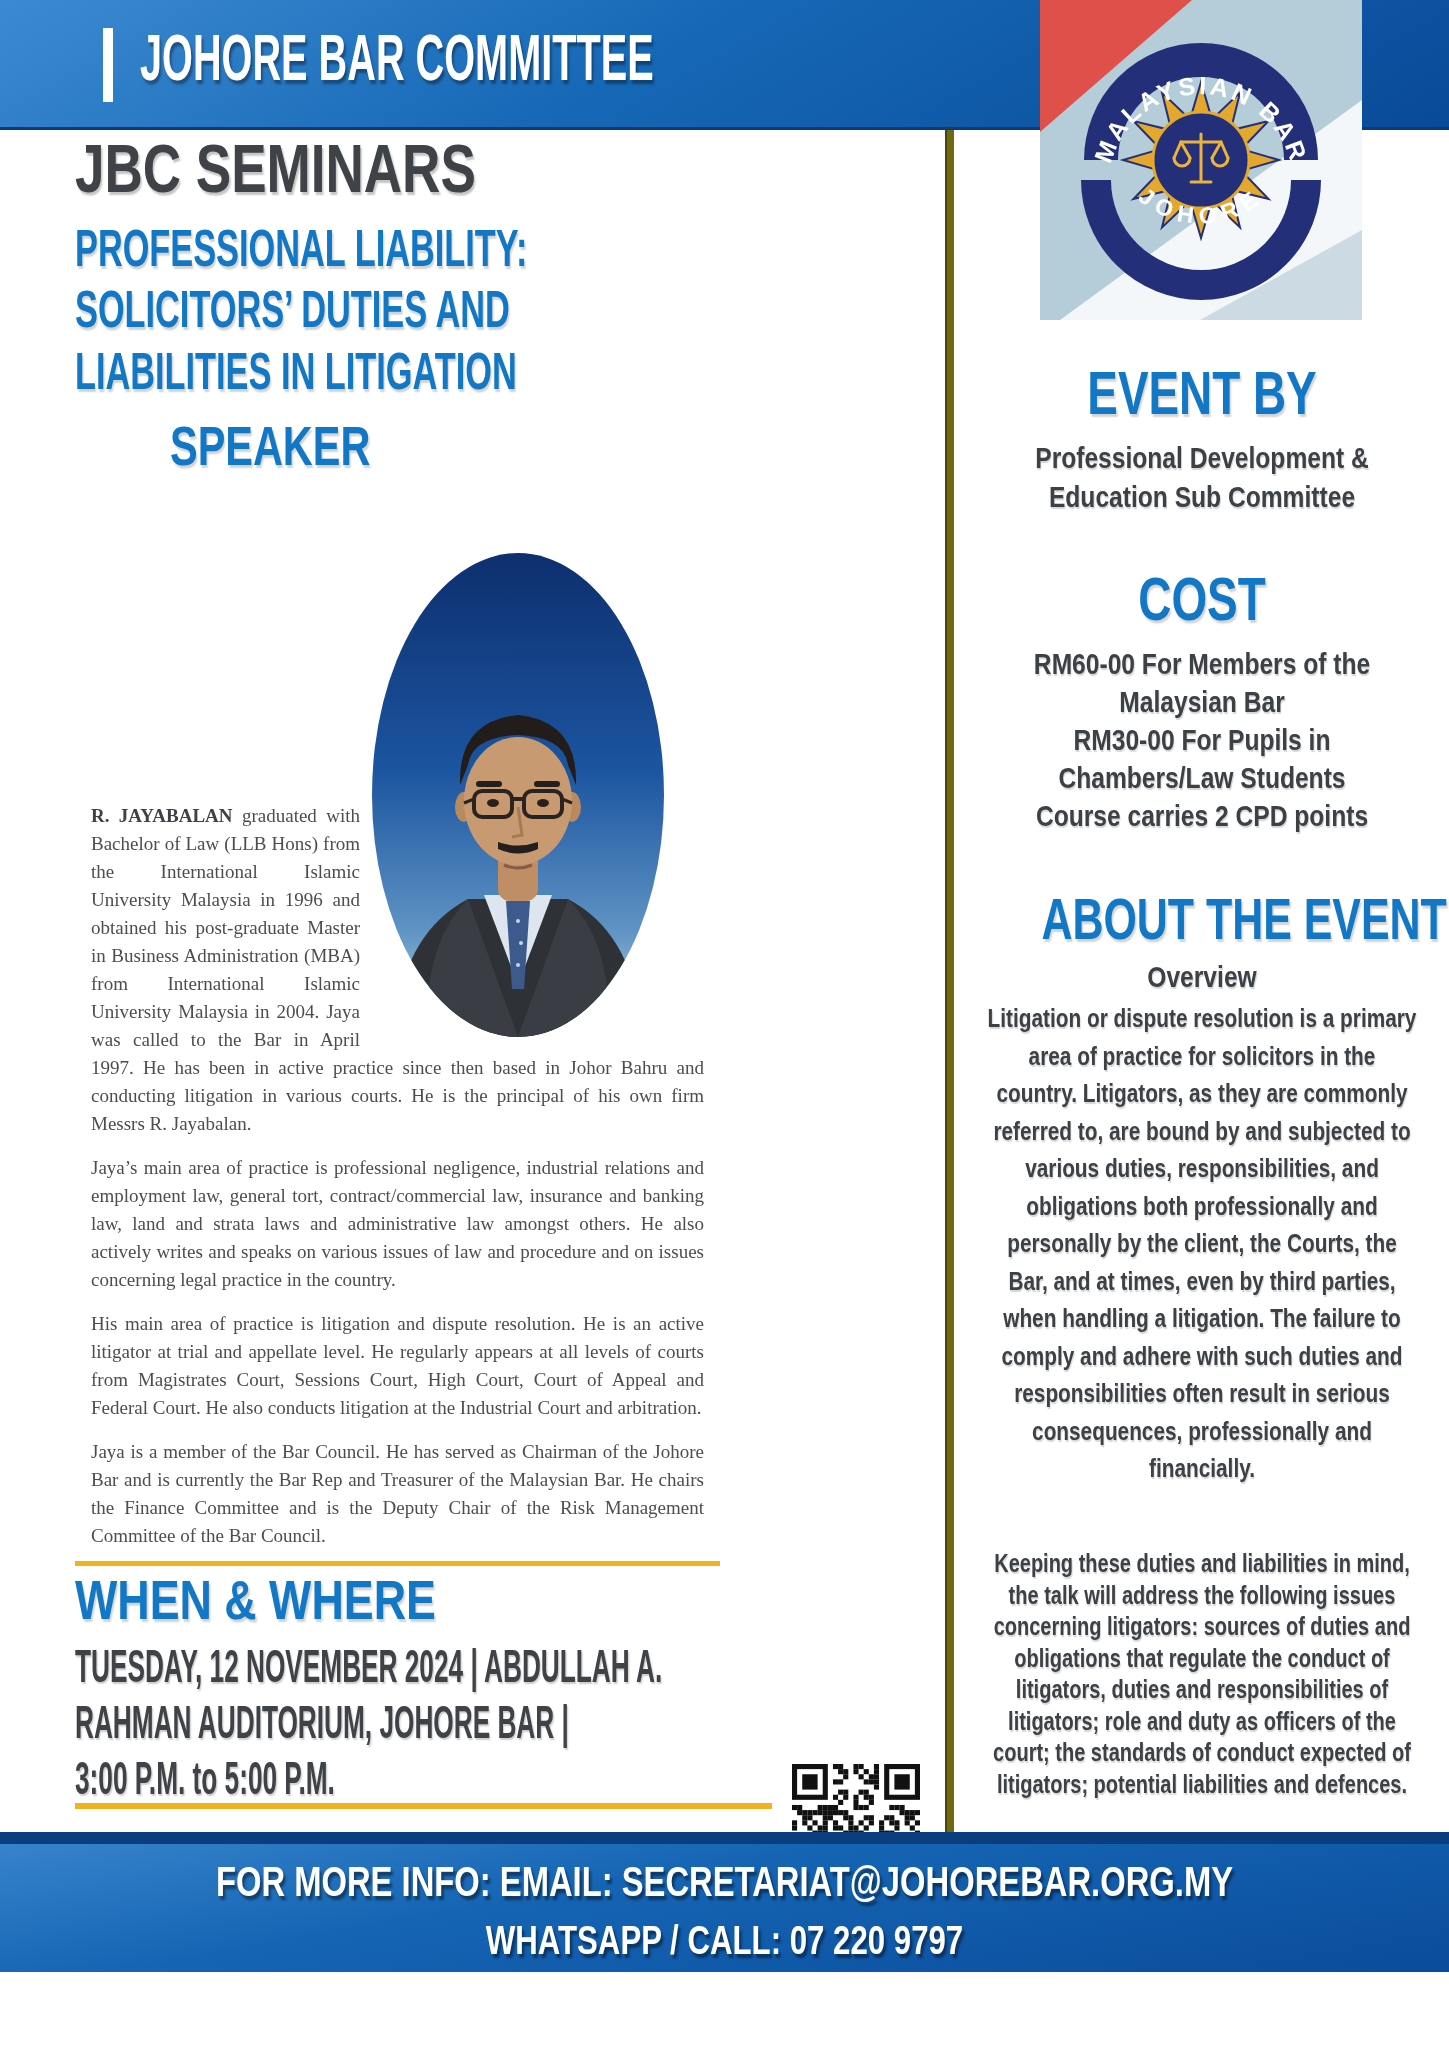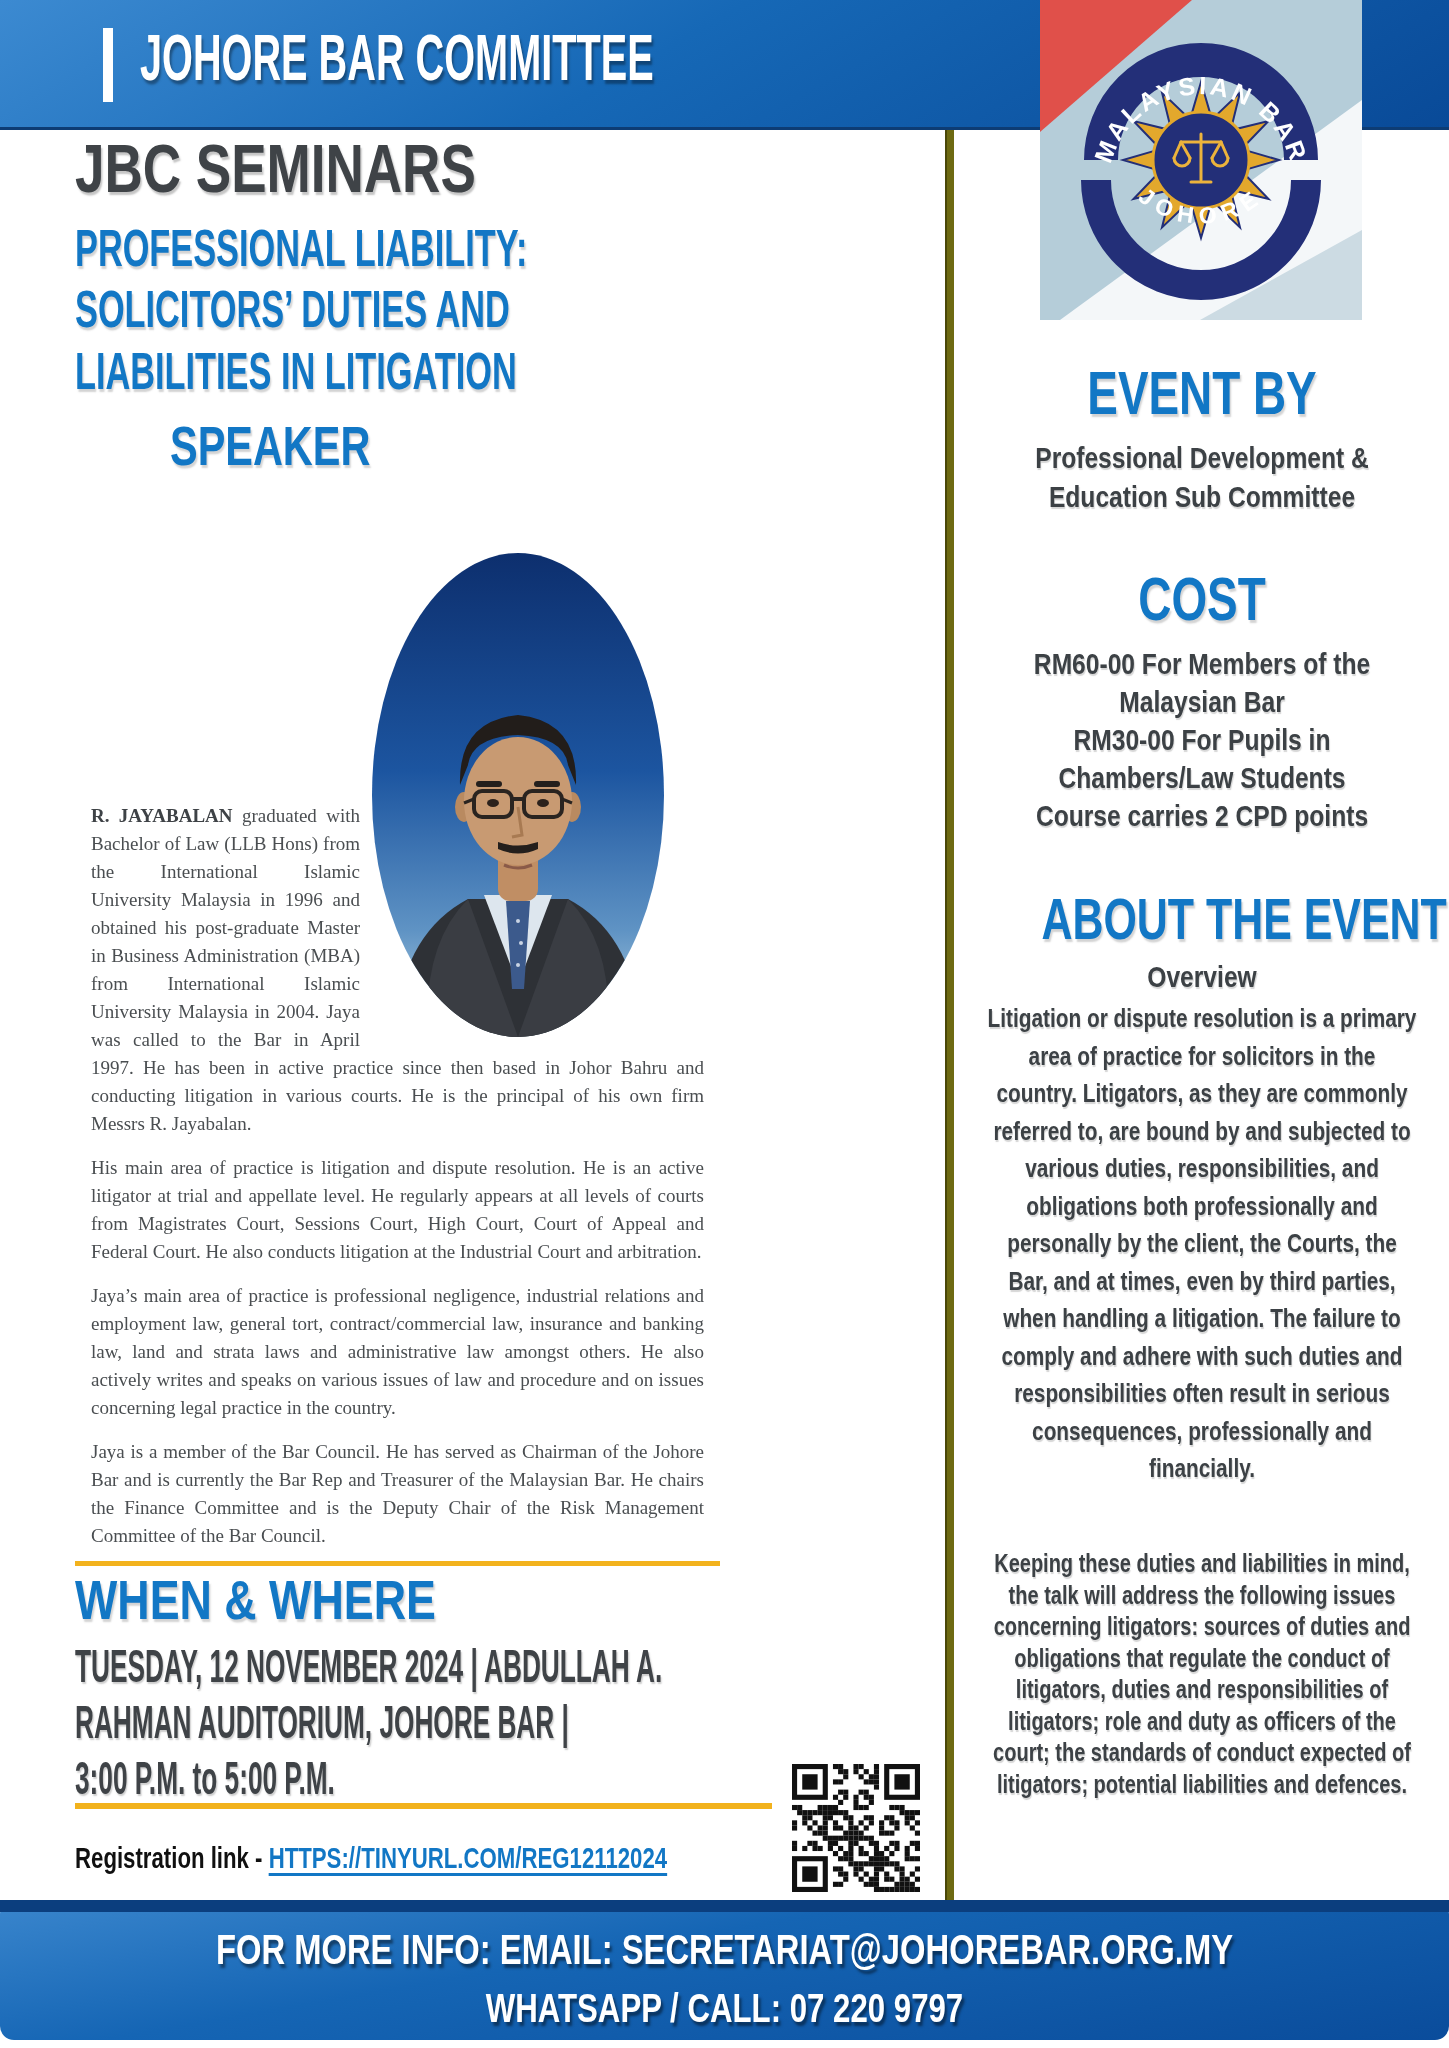--- a/index.html
+++ b/index.html
@@ -157,8 +157,8 @@
         </div>
       </div>
       <p><span class="name">R. JAYABALAN</span><span> graduated with Bachelor of Law (LLB Hons) from the International Islamic University Malaysia in 1996 and obtained his post-graduate Master in Business Administration (MBA) from International Islamic University Malaysia in 2004. Jaya was called to the Bar in April 1997. He has been in active practice since then based in Johor Bahru and conducting litigation in various courts. He is the principal of his own firm Messrs R. Jayabalan.</span></p>
+      <p>Jaya’s main area of practice is professional negligence, industrial relations and employment law, general tort, contract/commercial law, insurance and banking law, land and strata laws and administrative law amongst others. He also actively writes and speaks on various issues of law and procedure and on issues concerning legal practice in the country.</p>
       <p>His main area of practice is litigation and dispute resolution. He is an active litigator at trial and appellate level. He regularly appears at all levels of courts from Magistrates Court, Sessions Court, High Court, Court of Appeal and Federal Court. He also conducts litigation at the Industrial Court and arbitration.</p>
-      <p>Jaya’s main area of practice is professional negligence, industrial relations and employment law, general tort, contract/commercial law, insurance and banking law, land and strata laws and administrative law amongst others. He also actively writes and speaks on various issues of law and procedure and on issues concerning legal practice in the country.</p>
       <p>Jaya is a member of the Bar Council. He has served as Chairman of the Johore Bar and is currently the Bar Rep and Treasurer of the Malaysian Bar. He chairs the Finance Committee and is the Deputy Chair of the Risk Management Committee of the Bar Council.</p>
     </div>
 

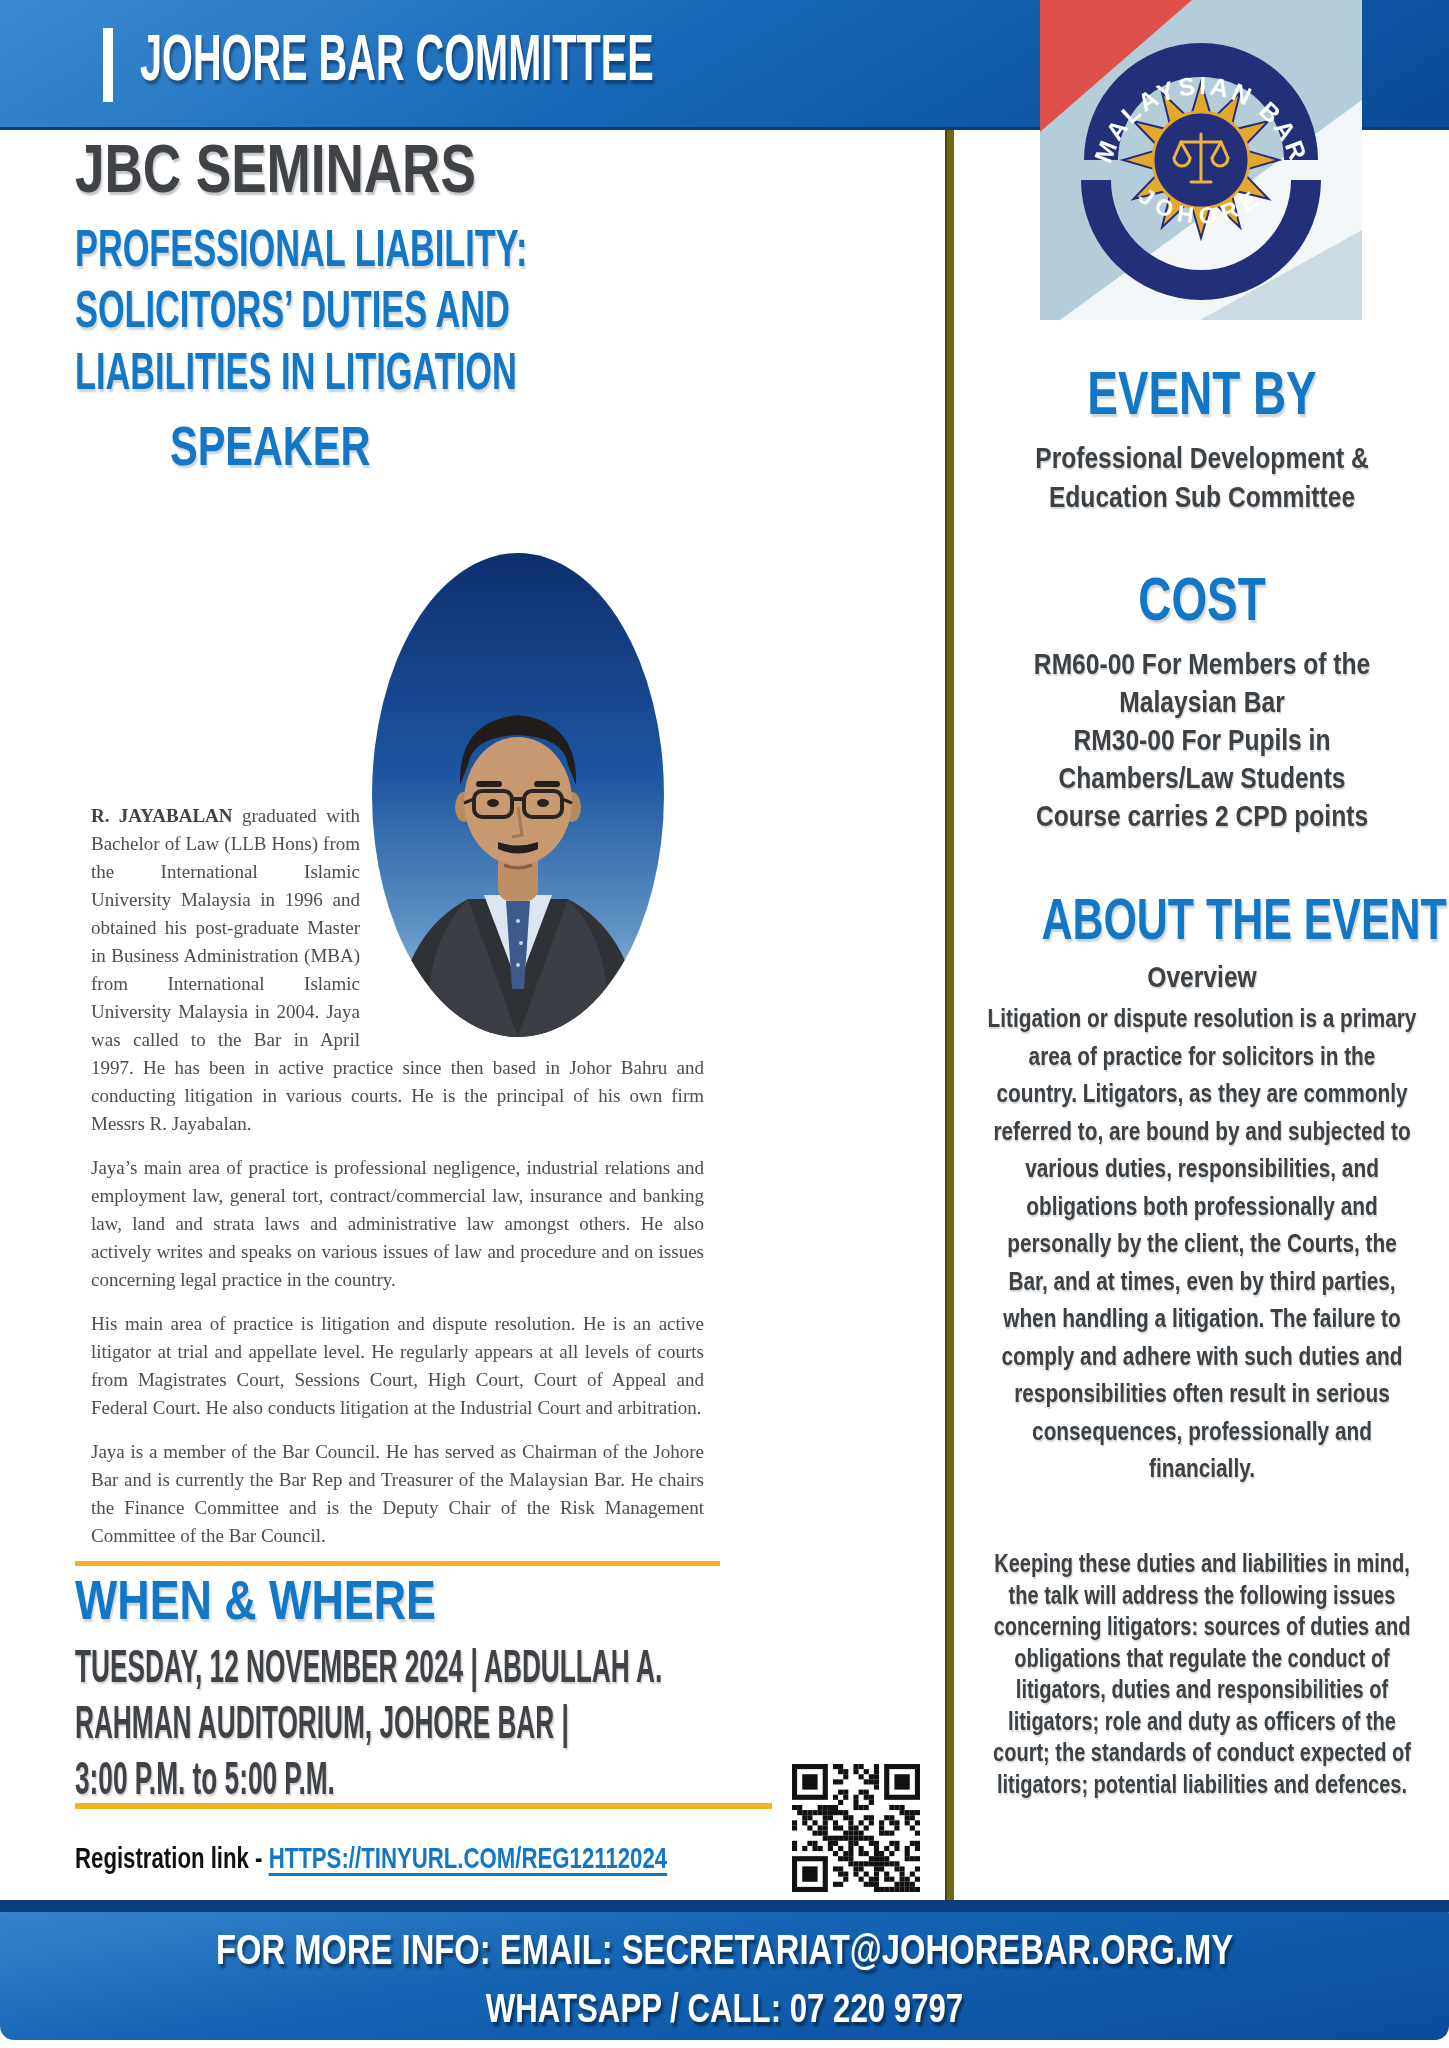--- a/index.html
+++ b/index.html
@@ -82,8 +82,8 @@
   .about-p2 { top:1548px; left:-53px; width:540px; font-size:25px; line-height:31.5px; transform:scaleX(0.8); }
 
   
-  .bottom-band { position:absolute; left:0; top:1900px; width:1449px; height:140px;
-    background:linear-gradient(170deg,#3a86cd 0%, #1565b4 40%, #0a4c9b 100%);border-radius:14px; }
+  .bottom-band { position:absolute; left:0; top:1832px; width:1449px; height:140px;
+    background:linear-gradient(170deg,#3a86cd 0%, #1565b4 40%, #0a4c9b 100%); }
   .bottom-band::before { content:""; position:absolute; left:0; top:0; width:100%; height:12px; background:#0b3e7e; }
   .foot-1, .foot-2 { position:absolute; left:0; width:1449px; text-align:center; color:#ffffff; font-weight:bold;
     white-space:nowrap; transform:scaleX(0.78); transform-origin:50% 0;

